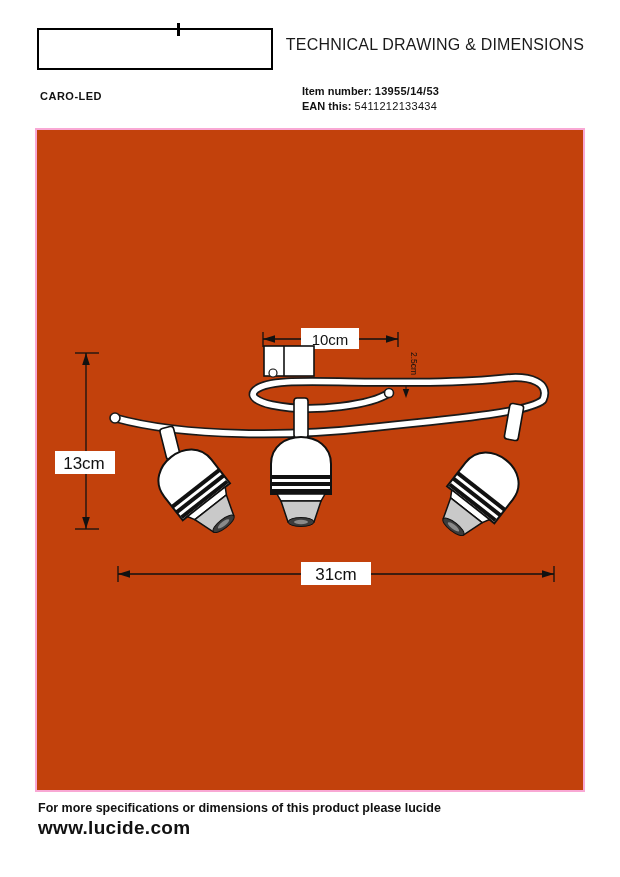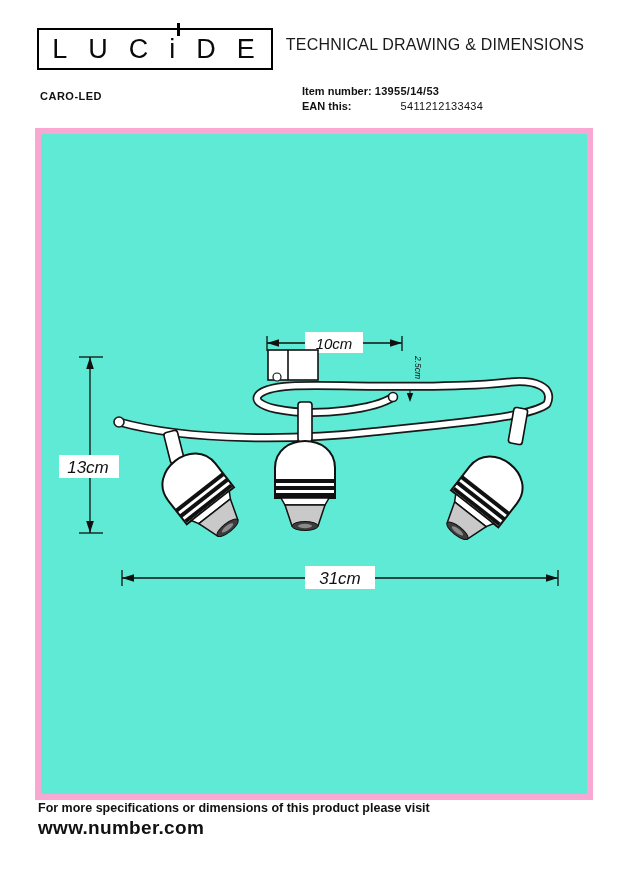--- a/index.html
+++ b/index.html
@@ -30,7 +30,6 @@
 <body>
 
 <div class="abs logo-box">
-  <span class="logo-text">LUCiDE</span>
   <span class="logo-accent"></span>
 </div>
 

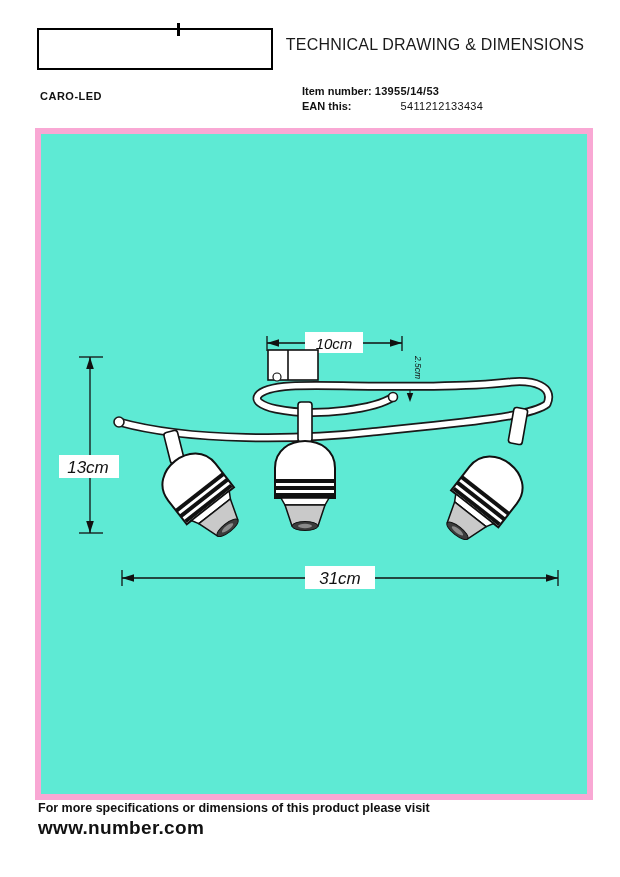--- a/index.html
+++ b/index.html
@@ -15,7 +15,7 @@
   .item-block{left:302px;top:84px;font-size:11px;line-height:15px;}
   .item-block .lbl{font-weight:700;margin-top:25px;}
   .item-block .val-bold{font-weight:700;letter-spacing:0.3px;}
-  .item-block .val{font-weight:400;letter-spacing:0.3px;margin-left:46px;}
+  .item-block .val{font-weight:400;letter-spacing:0.3px;}
 
   
   .drawing-box{left:35px;top:128px;width:546px;height:660px;border:6px solid #f9a8d4;background:#5eead4;font-style:italic;}

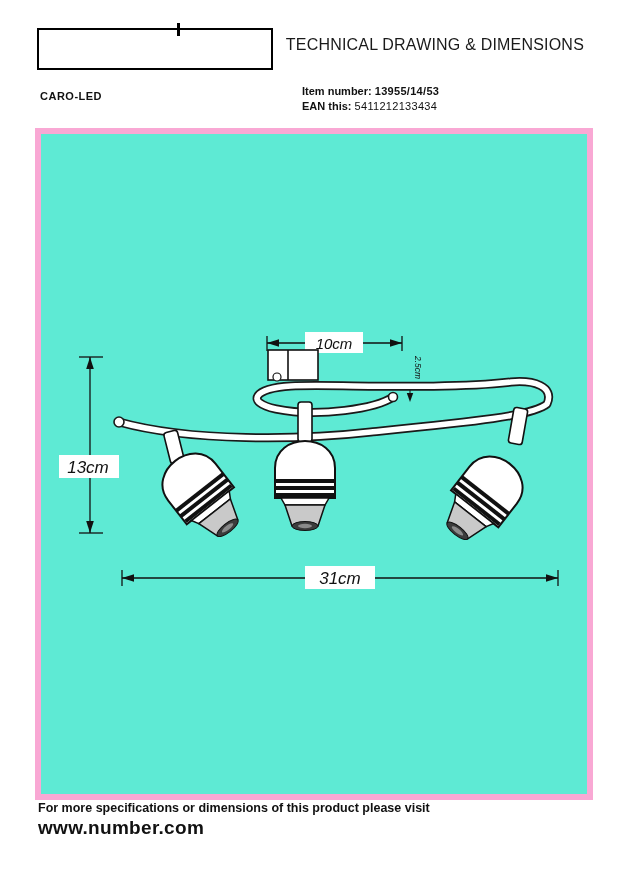--- a/index.html
+++ b/index.html
@@ -18,7 +18,7 @@
   .item-block .val{font-weight:400;letter-spacing:0.3px;}
 
   
-  .drawing-box{left:35px;top:128px;width:546px;height:660px;border:6px solid #f9a8d4;background:#5eead4;font-style:italic;}
+  .drawing-box{left:35px;top:128px;width:546px;height:660px;border:2px solid #f9a8d4;background:#c2410c;}
 
   
   .footer-note{left:38px;top:801px;font-size:12.5px;font-weight:700;}

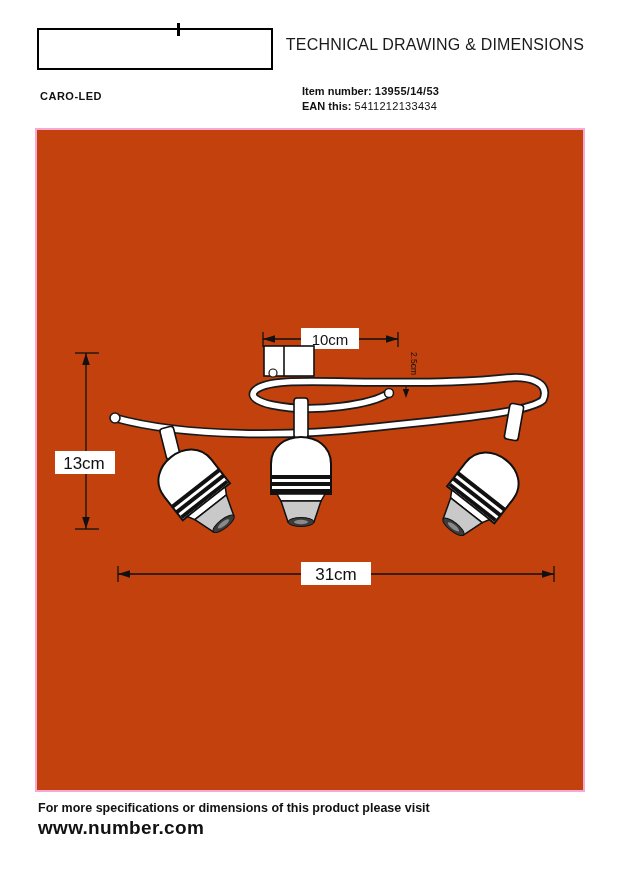--- a/index.html
+++ b/index.html
@@ -130,7 +130,7 @@
   </svg>
 </div>
 
-<div class="abs footer-note">For more specifications or dimensions of this product please visit</div>
+<div class="abs footer-note">For more specifications or dimensions of this product please lucide</div>
 <div class="abs footer-site">www.number.com</div>
 
 </body></html>

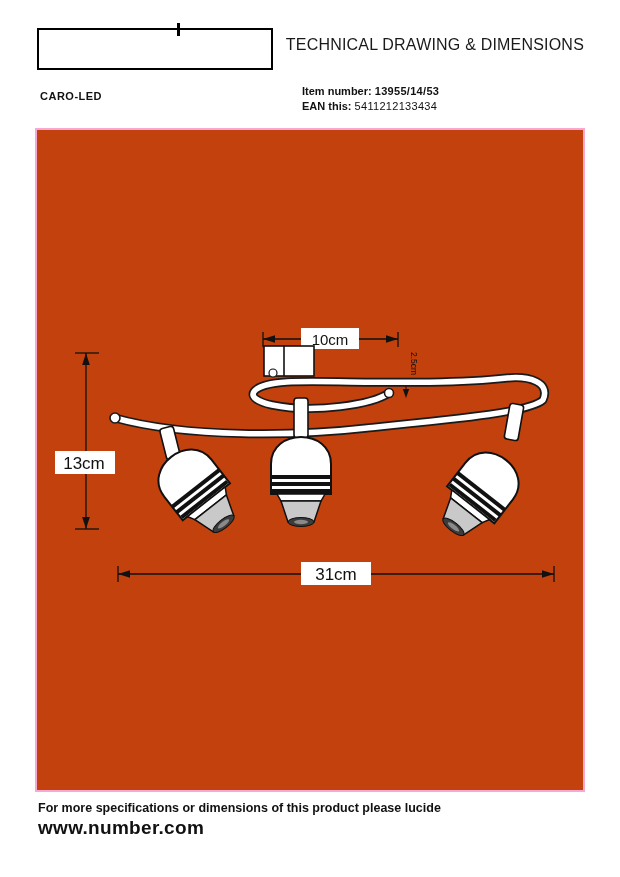--- a/index.html
+++ b/index.html
@@ -131,6 +131,6 @@
 </div>
 
 <div class="abs footer-note">For more specifications or dimensions of this product please lucide</div>
-<div class="abs footer-site">www.number.com</div>
+<div class="abs footer-site">www.lucide.com</div>
 
 </body></html>

